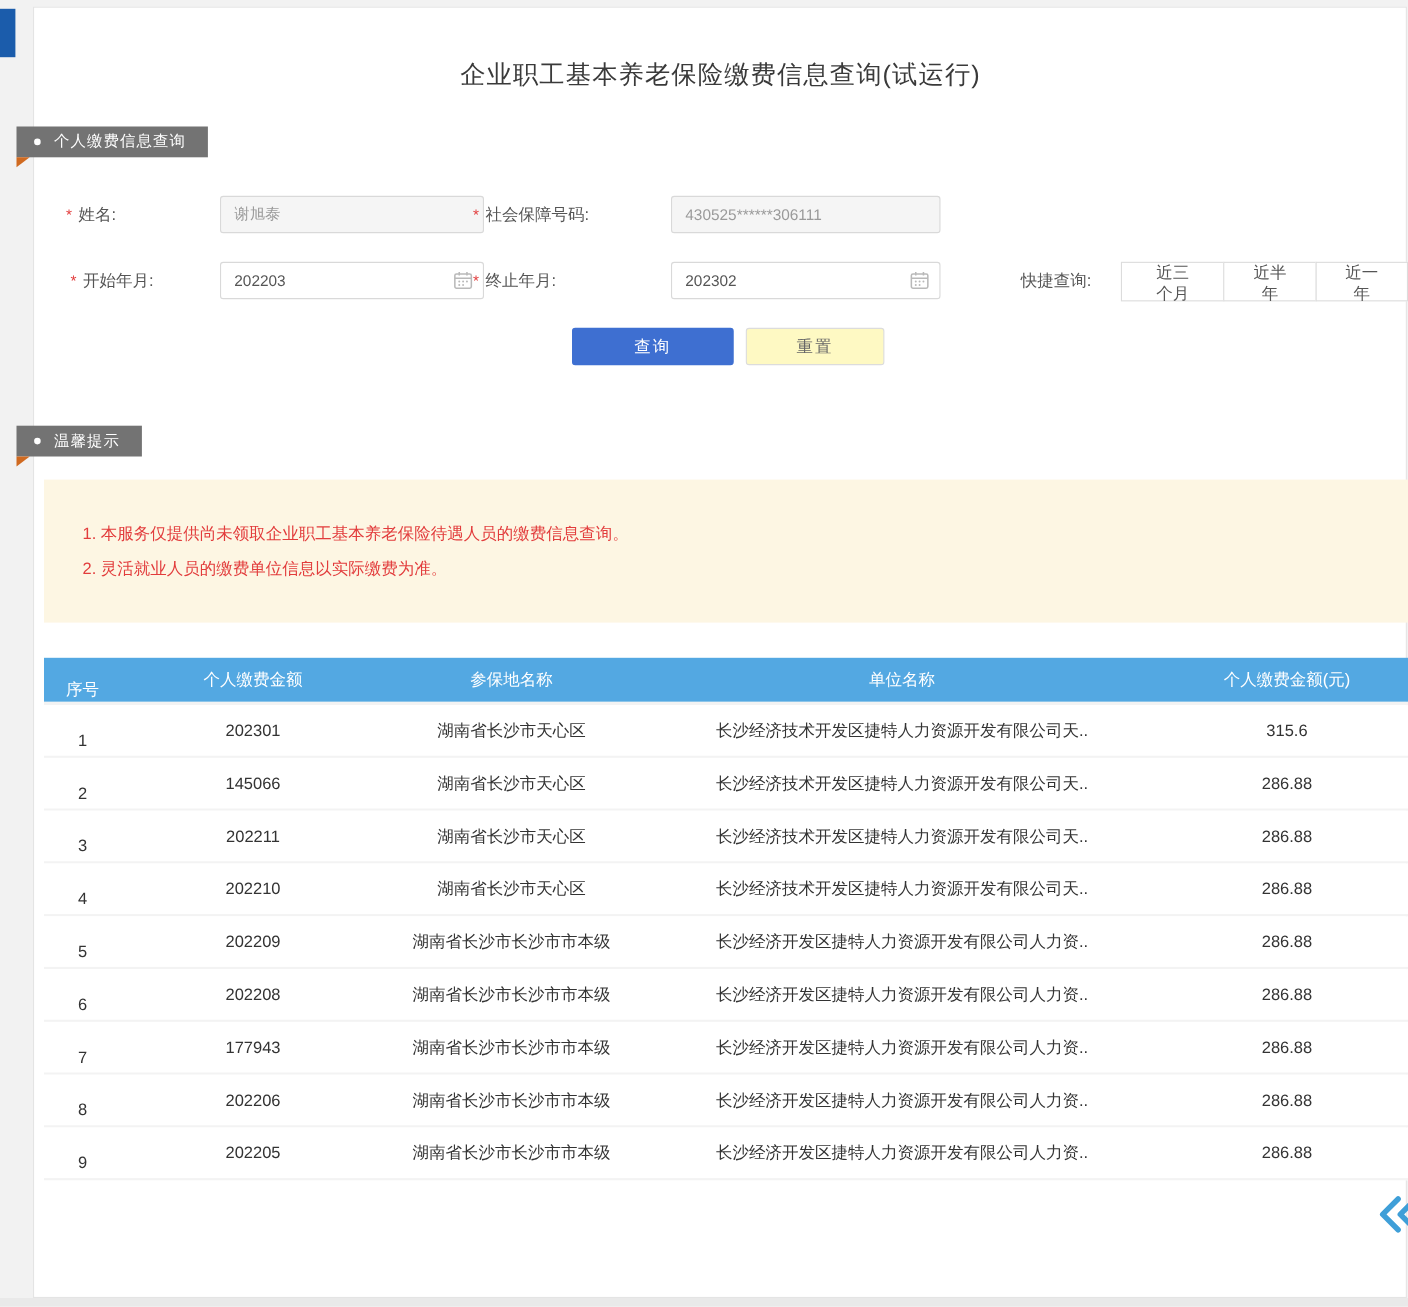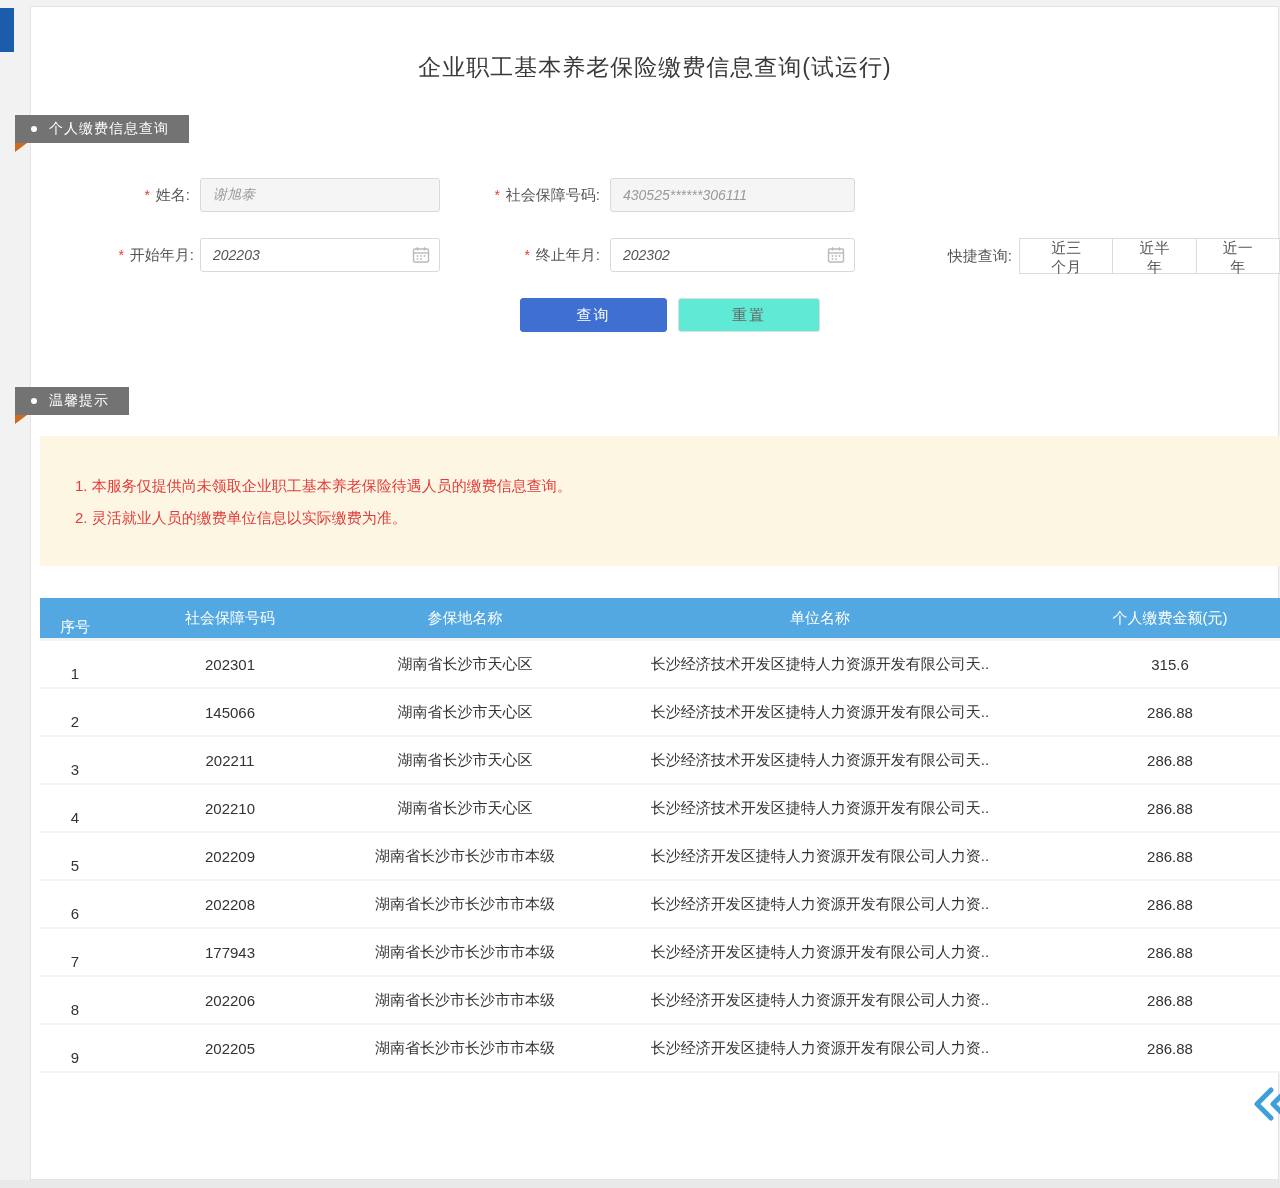--- a/index.html
+++ b/index.html
@@ -35,7 +35,7 @@
   }
   
   .f-label{
-    position:absolute;height:34px;line-height:34px;text-align:right;
+    position:absolute;height:34px;line-height:34px;
     font-size:15px;color:#555;white-space:nowrap;
   }
   .req{color:#e23c3c;margin-right:6px;font-size:14px;}

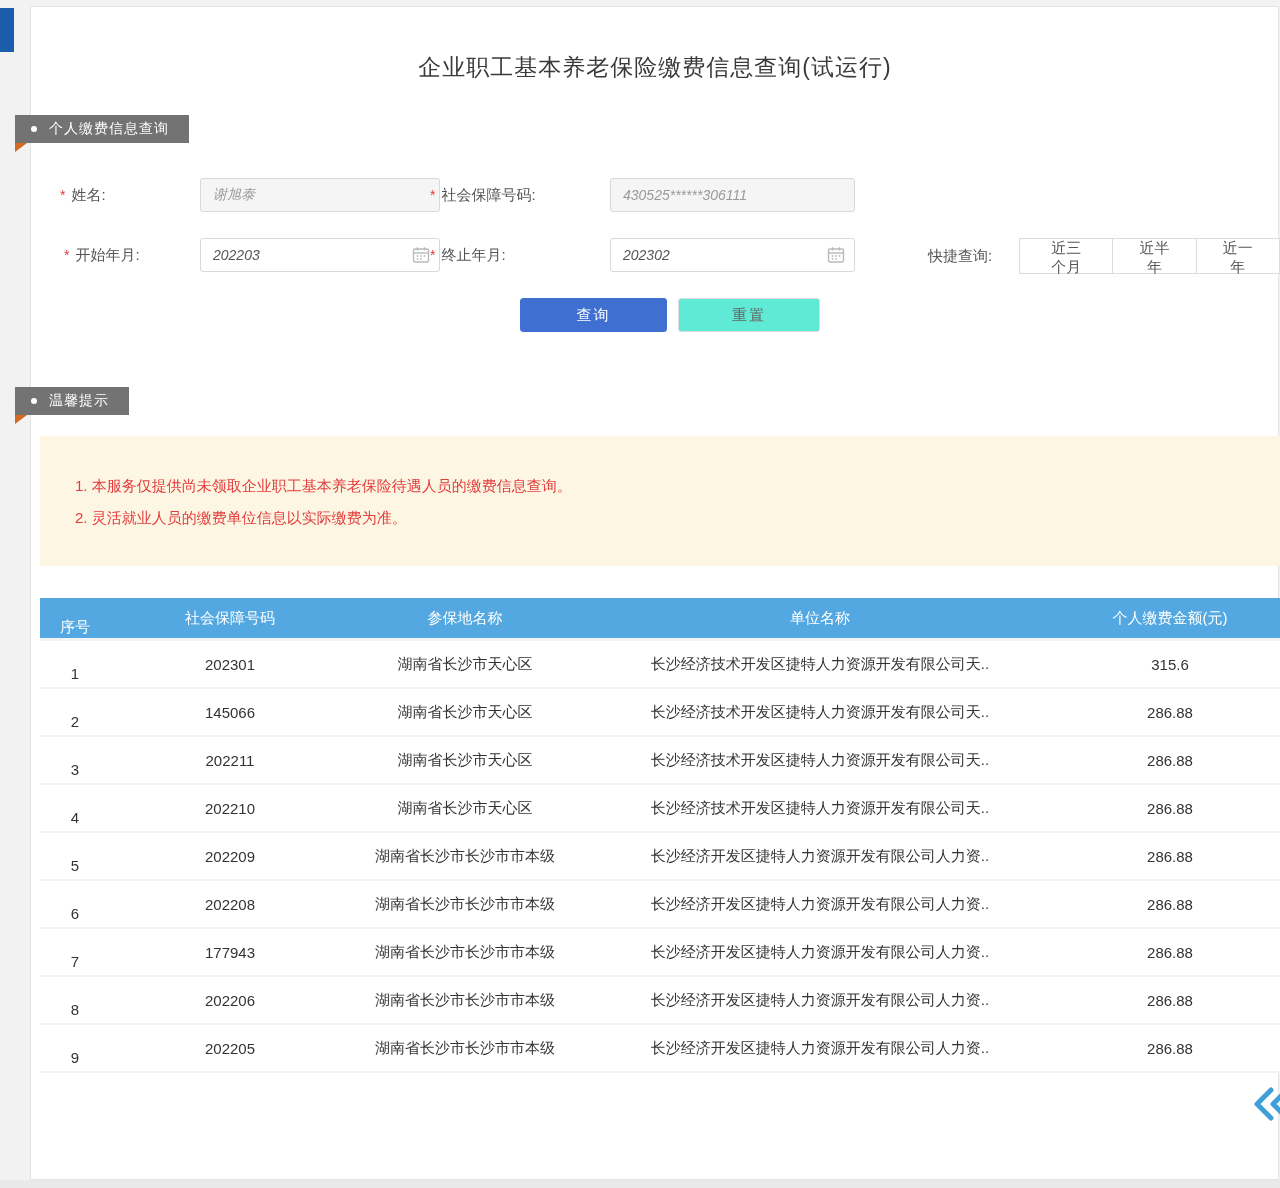--- a/index.html
+++ b/index.html
@@ -44,7 +44,6 @@
     border:1px solid #d9d9d9;border-radius:3px;background:#fff;
     font-size:14px;color:#555;padding:0 12px;outline:none;
     font-family:"Liberation Sans","DejaVu Sans",sans-serif;
-    font-style:italic;
   }
   .f-input.disabled{background:#f5f5f5;color:#9a9a9a;}
   .cal-icon{position:absolute;width:18px;height:18px;}

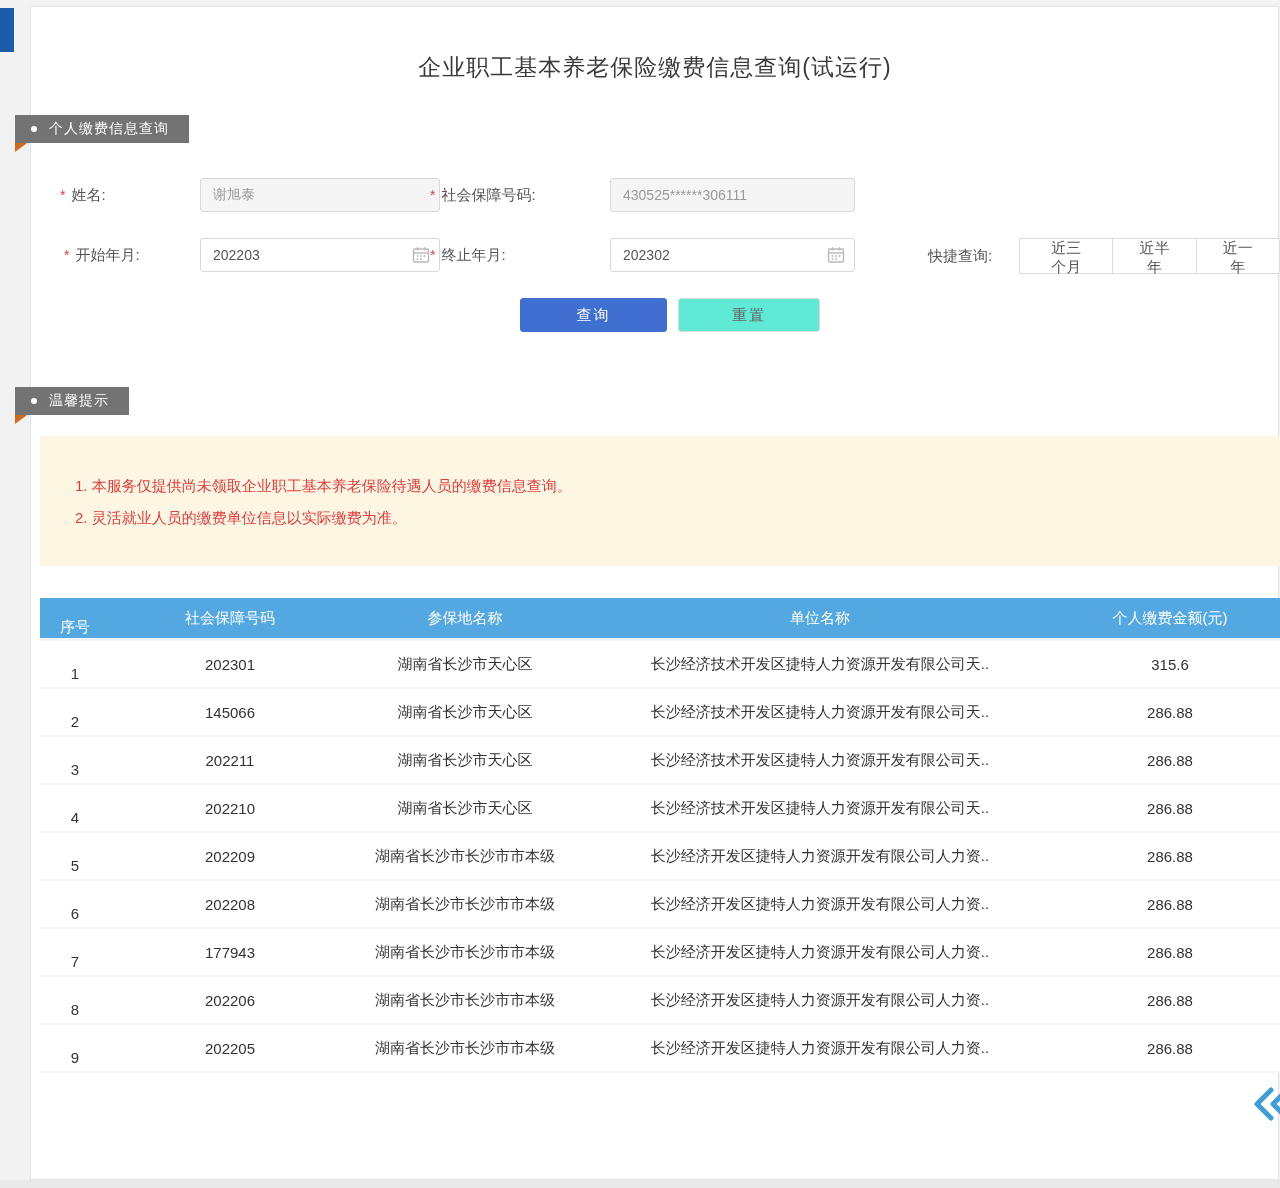--- a/index.html
+++ b/index.html
@@ -58,7 +58,7 @@
     font-family:"Liberation Sans","DejaVu Sans",sans-serif;
   }
   .btn-primary{left:520px;top:298px;width:147px;background:#3e6fd1;border:1px solid #3e6fd1;color:#fff;letter-spacing:2px;}
-  .btn-plain{left:678px;top:298px;width:142px;background:#5eead4;border:1px solid #dcdcdc;color:#666;letter-spacing:2px;}
+  .btn-plain{left:678px;top:298px;width:126px;background:#fef9c3;border:1px solid #dcdcdc;color:#666;letter-spacing:2px;}
   
   .notice{
     position:absolute;left:40px;top:436px;width:1240px;height:130px;

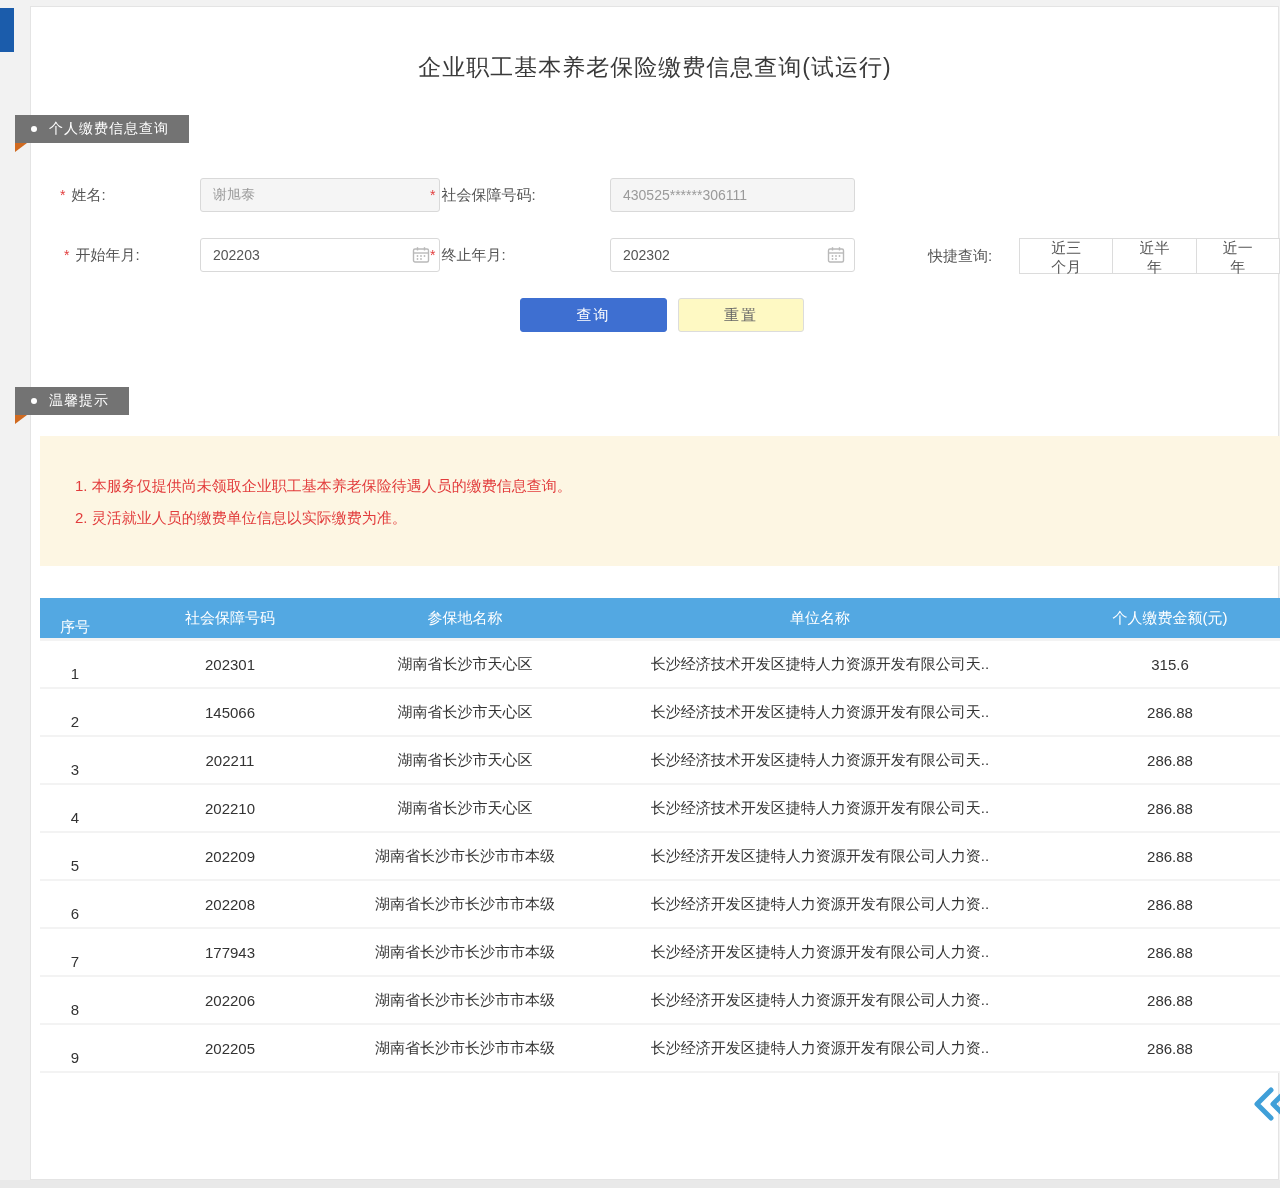--- a/index.html
+++ b/index.html
@@ -165,7 +165,7 @@
 <div class="table">
   <div class="t-head">
       <div class="th c0">序号</div>
-      <div class="th c1">社会保障号码</div>
+      <div class="th c1">个人缴费金额</div>
       <div class="th c2">参保地名称</div>
       <div class="th c3">单位名称</div>
       <div class="th c4">个人缴费金额(元)</div>

